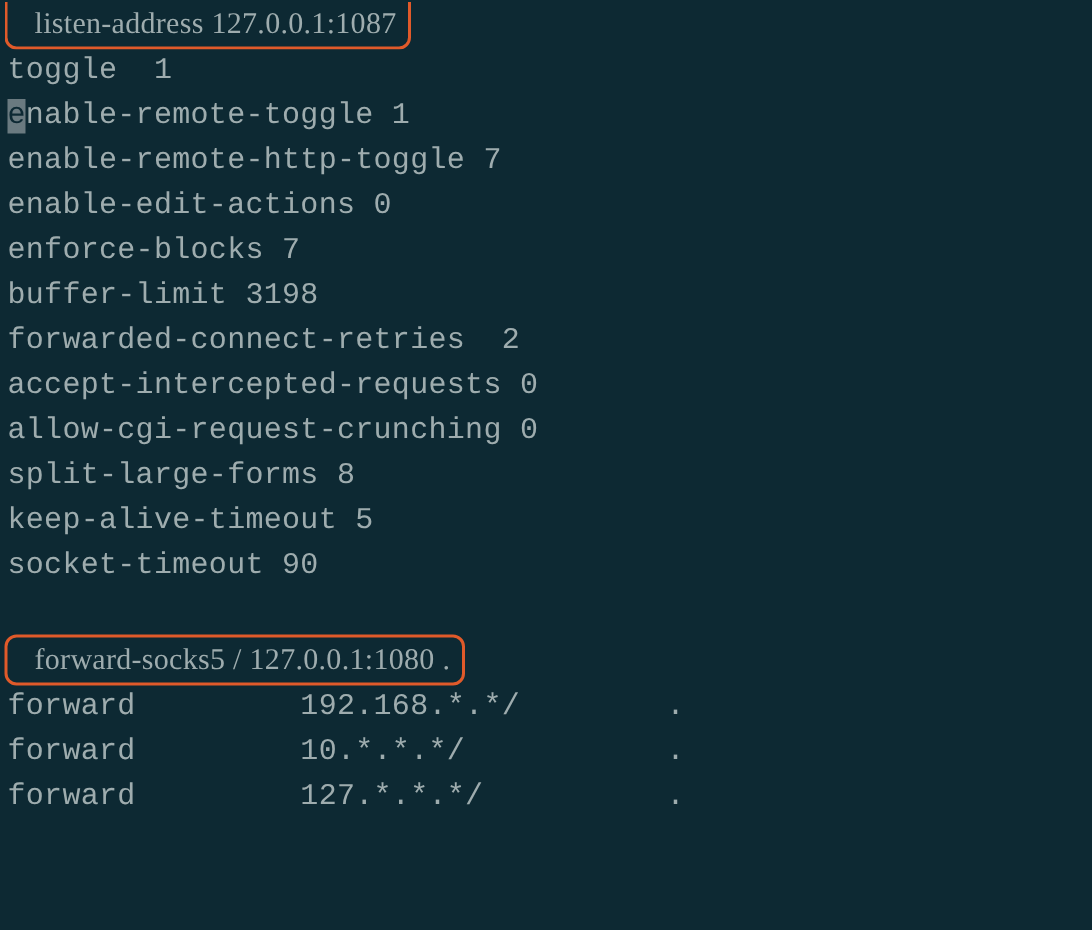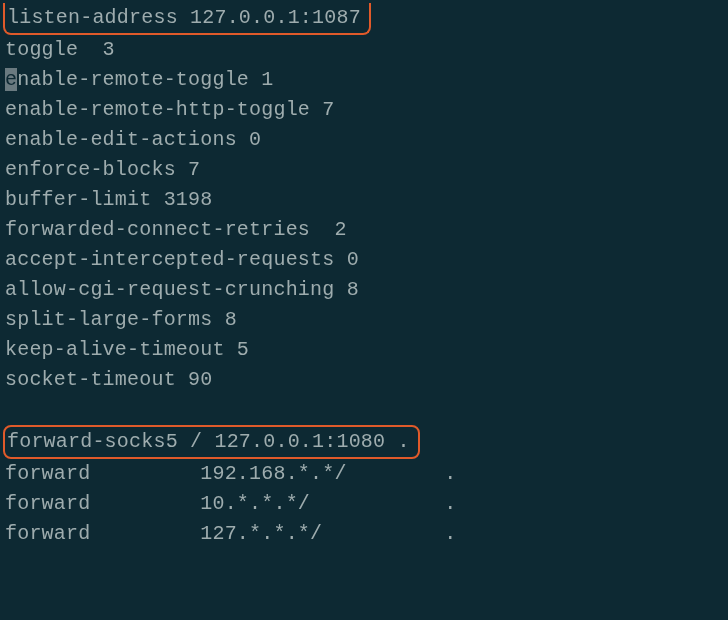--- a/index.html
+++ b/index.html
@@ -27,8 +27,9 @@
       display: inline-block;
       border: 2.5px solid #e05a2a;
       border-radius: 8px;
-      padding: 0 8px 0 2px;
+      padding: 0 8px 0 18px;
       margin-left: -2px;
+      font-family: Liberation Serif, serif;
     }
     .highlighted.top {
       border-top: none;

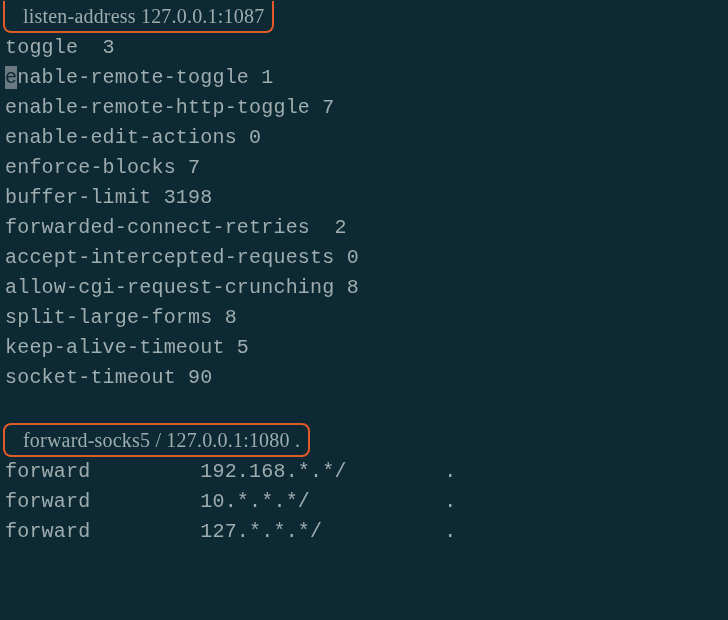--- a/index.html
+++ b/index.html
@@ -49,7 +49,7 @@
 <body>
 
 <div class="line"><span class="highlighted top">listen-address 127.0.0.1:1087</span></div>
-<div class="line">toggle  3</div>
+<div class="line">toggle  1</div>
 <div class="line"><span class="cursor-char">e</span><span>nable-remote-toggle 1</span></div>
 <div class="line">enable-remote-http-toggle 7</div>
 <div class="line">enable-edit-actions 0</div>

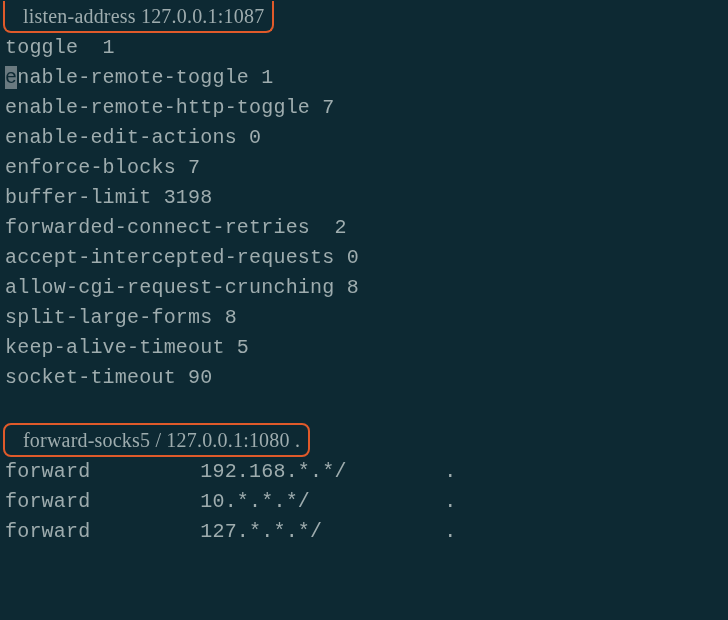--- a/index.html
+++ b/index.html
@@ -57,7 +57,7 @@
 <div class="line">buffer-limit 3198</div>
 <div class="line">forwarded-connect-retries  2</div>
 <div class="line">accept-intercepted-requests 0</div>
-<div class="line">allow-cgi-request-crunching 8</div>
+<div class="line">allow-cgi-request-crunching 0</div>
 <div class="line">split-large-forms 8</div>
 <div class="line">keep-alive-timeout 5</div>
 <div class="line">socket-timeout 90</div>

